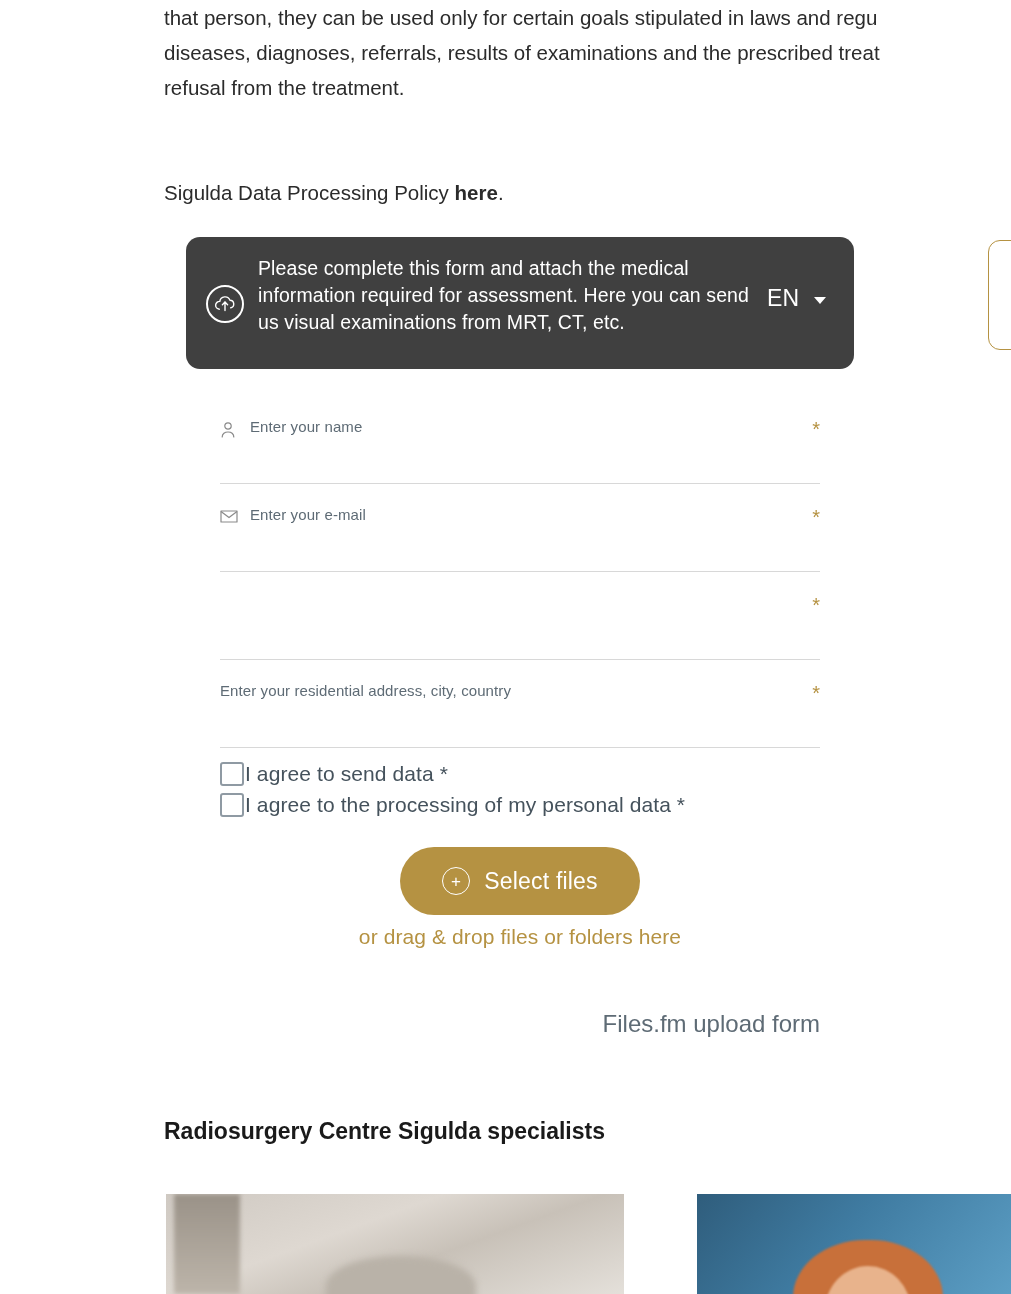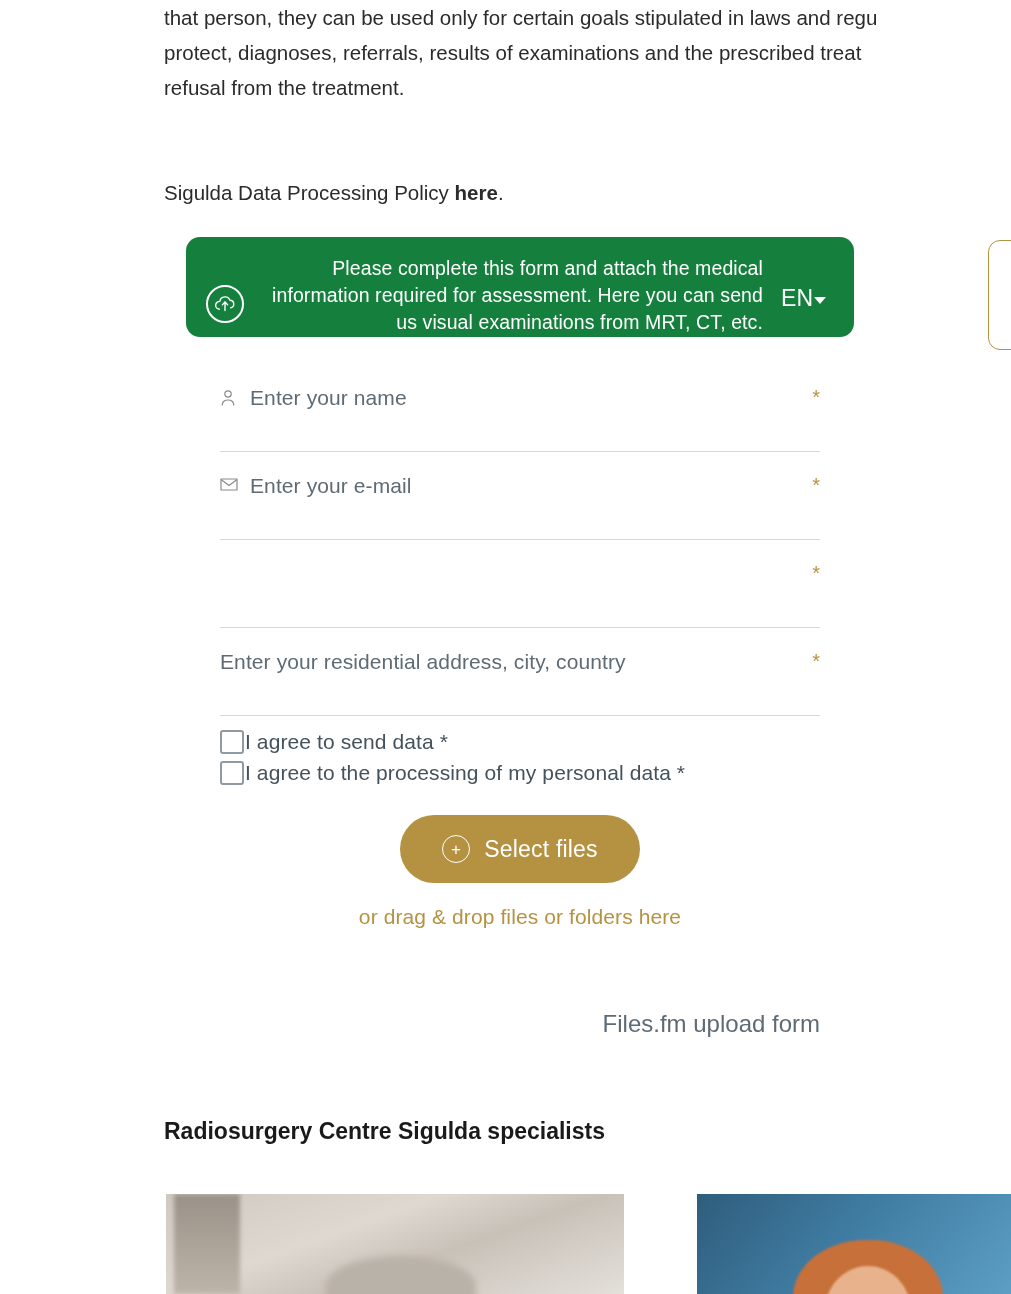--- a/index.html
+++ b/index.html
@@ -286,7 +286,7 @@
 <div class="page-copy">
   <p>
     <span>that person, they can be used only for certain goals stipulated in laws and regu</span><br>
-    <span>protect, diagnoses, referrals, results of examinations and the prescribed treat</span><br>
+    <span>diseases, diagnoses, referrals, results of examinations and the prescribed treat</span><br>
     <span>refusal from the treatment.</span>
   </p>
   <p class="para-2">

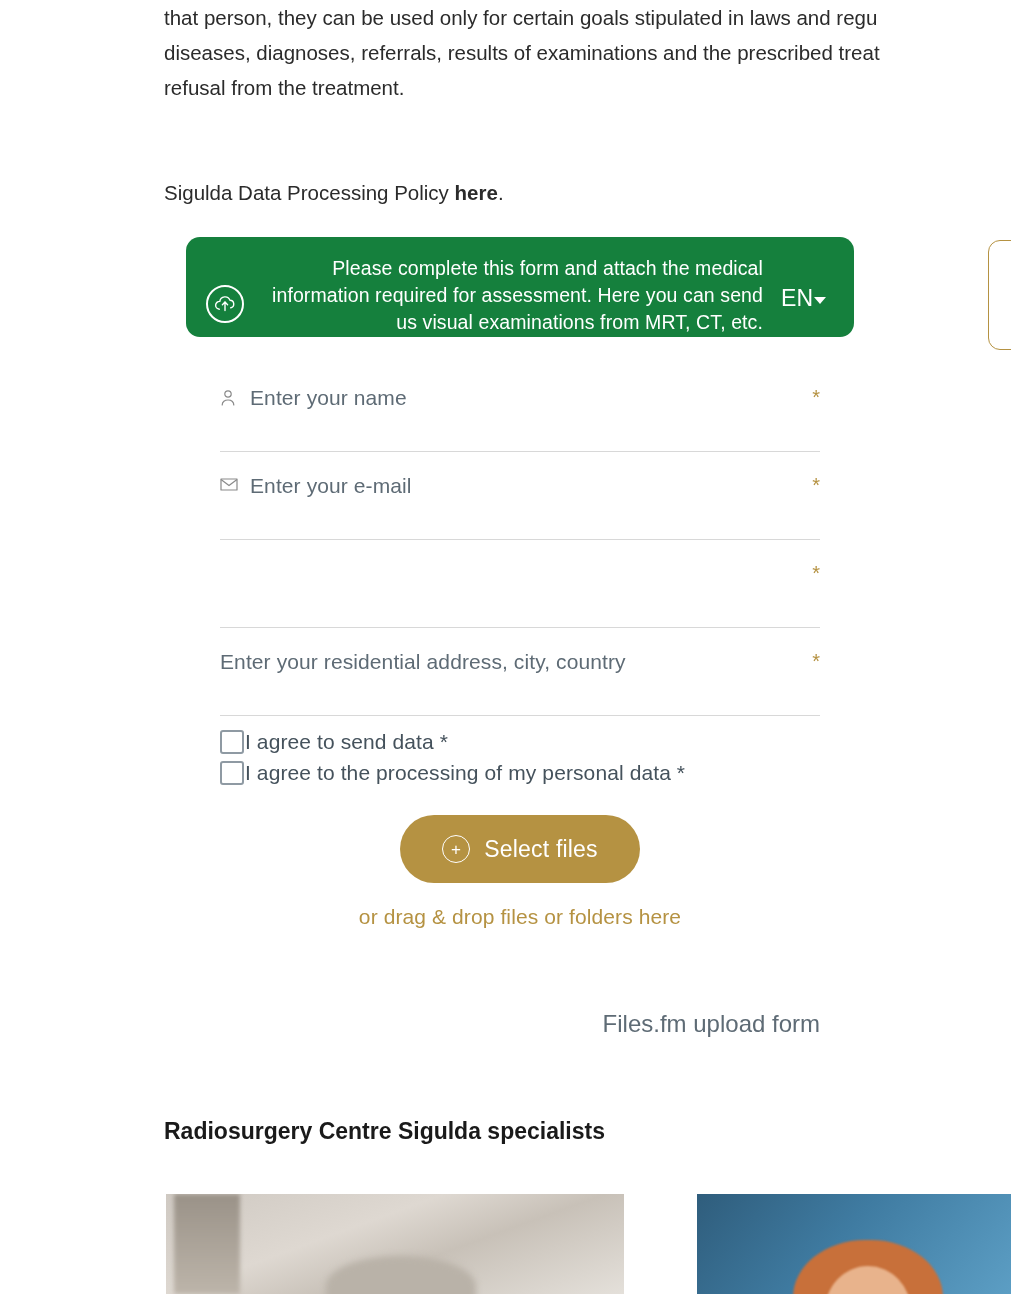--- a/index.html
+++ b/index.html
@@ -46,13 +46,12 @@
 
   .upload-header {
     position: relative;
-    background: #15803d;
+    background: #404040;
     border-radius: 14px;
-    height: 100px;
+    height: 132px;
     box-sizing: border-box;
     padding: 18px 20px 0 72px;
     color: #ffffff;
-    text-align: right;
   }
   .upload-header-icon {
     position: absolute;

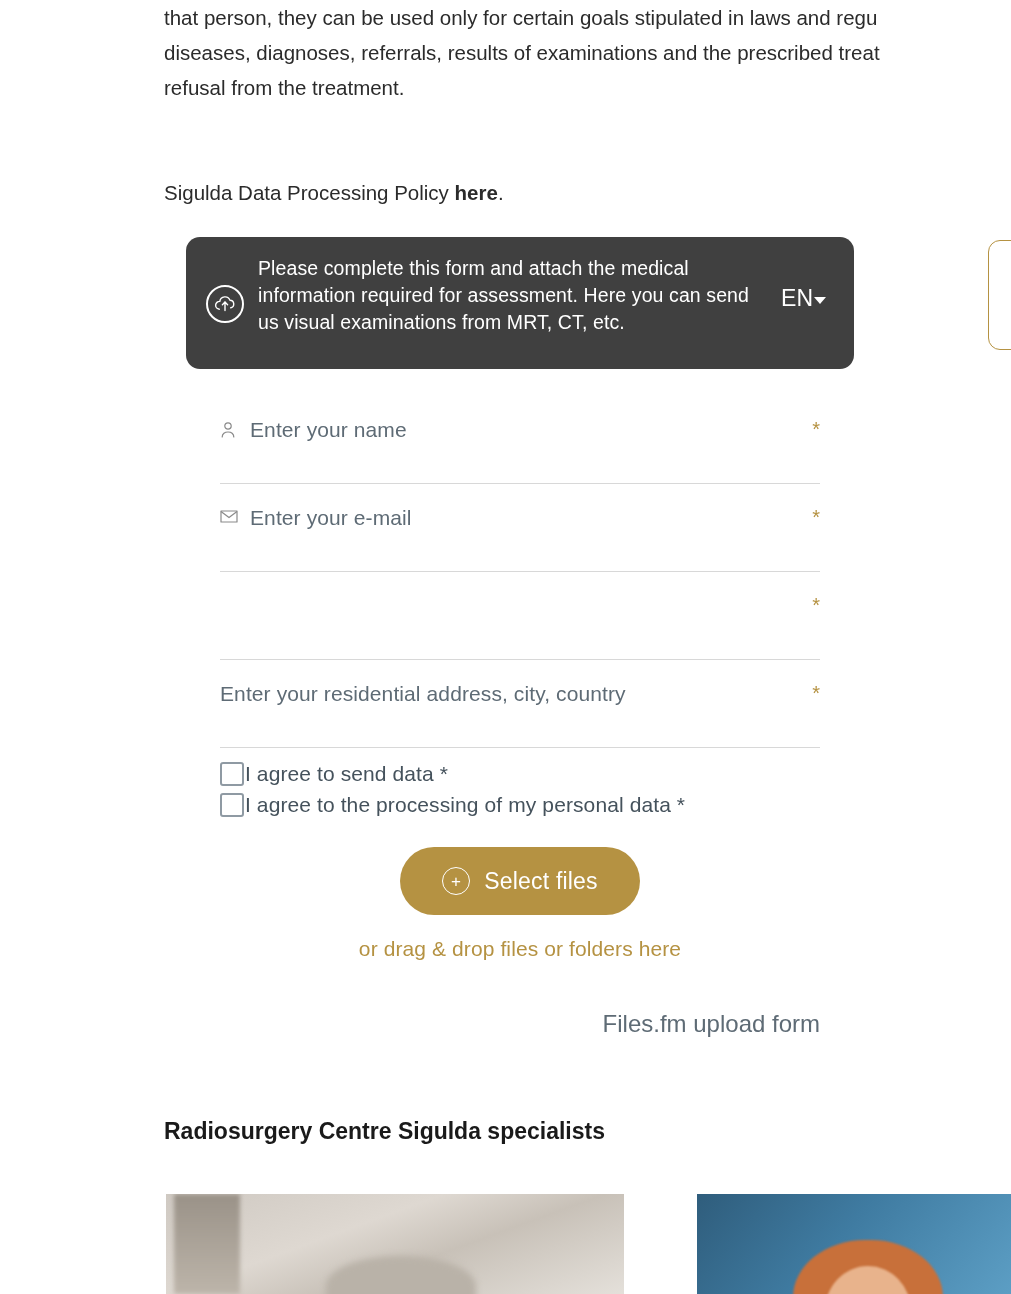--- a/index.html
+++ b/index.html
@@ -81,7 +81,7 @@
     color: #ffffff;
     display: flex;
     align-items: center;
-    gap: 1px;
+    gap: 15px;
     cursor: pointer;
   }
   .lang-caret {

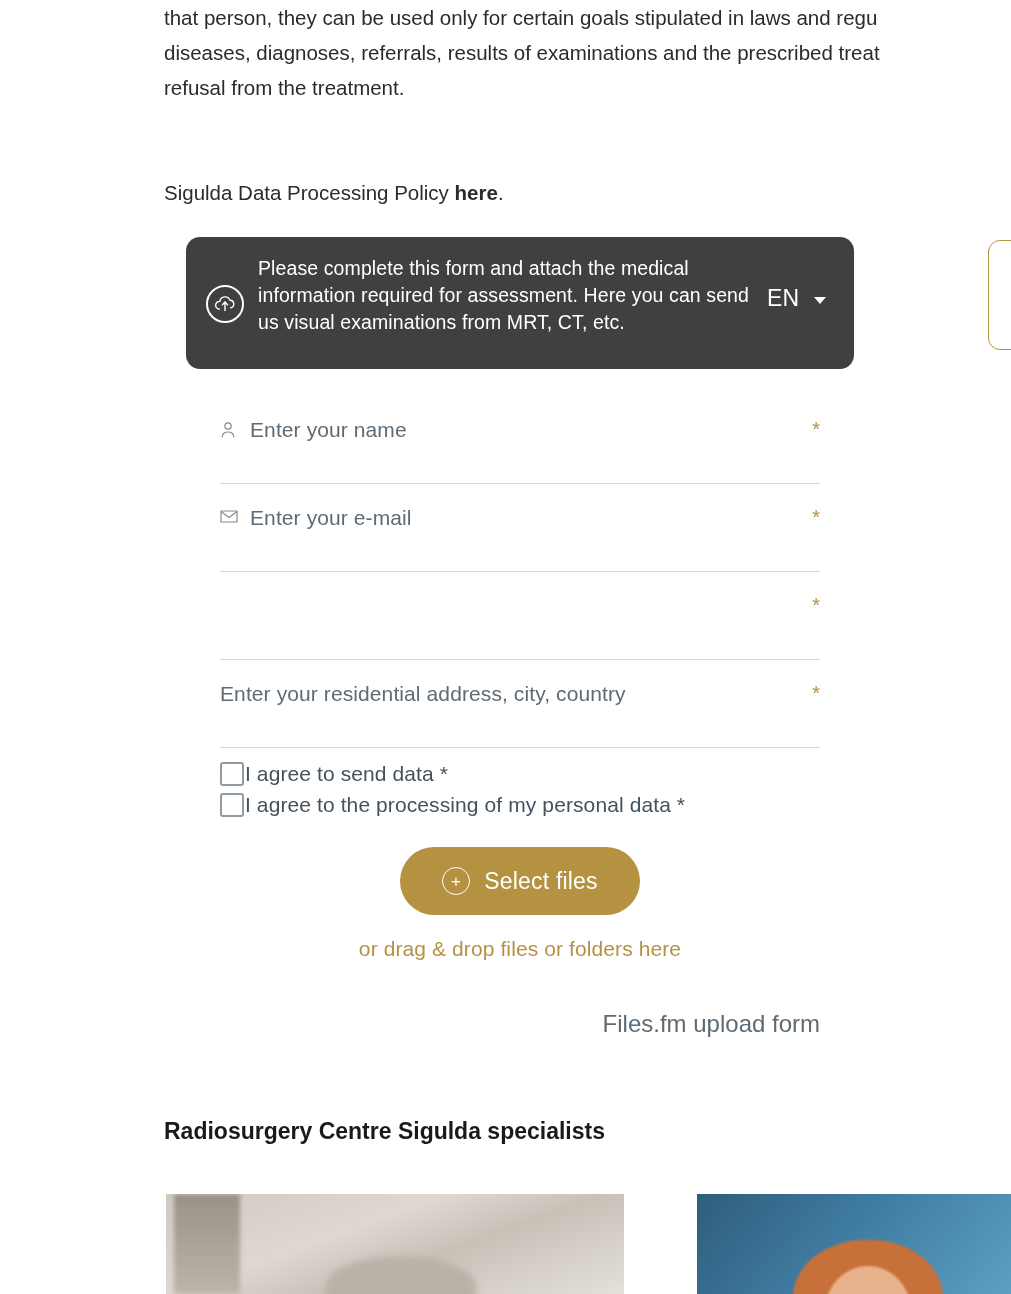--- a/index.html
+++ b/index.html
@@ -116,7 +116,7 @@
     padding-top: 3px;
   }
   .field-placeholder {
-    font-size: 21px;
+    font-size: 15px;
     color: #5e6b75;
     letter-spacing: 0.1px;
   }

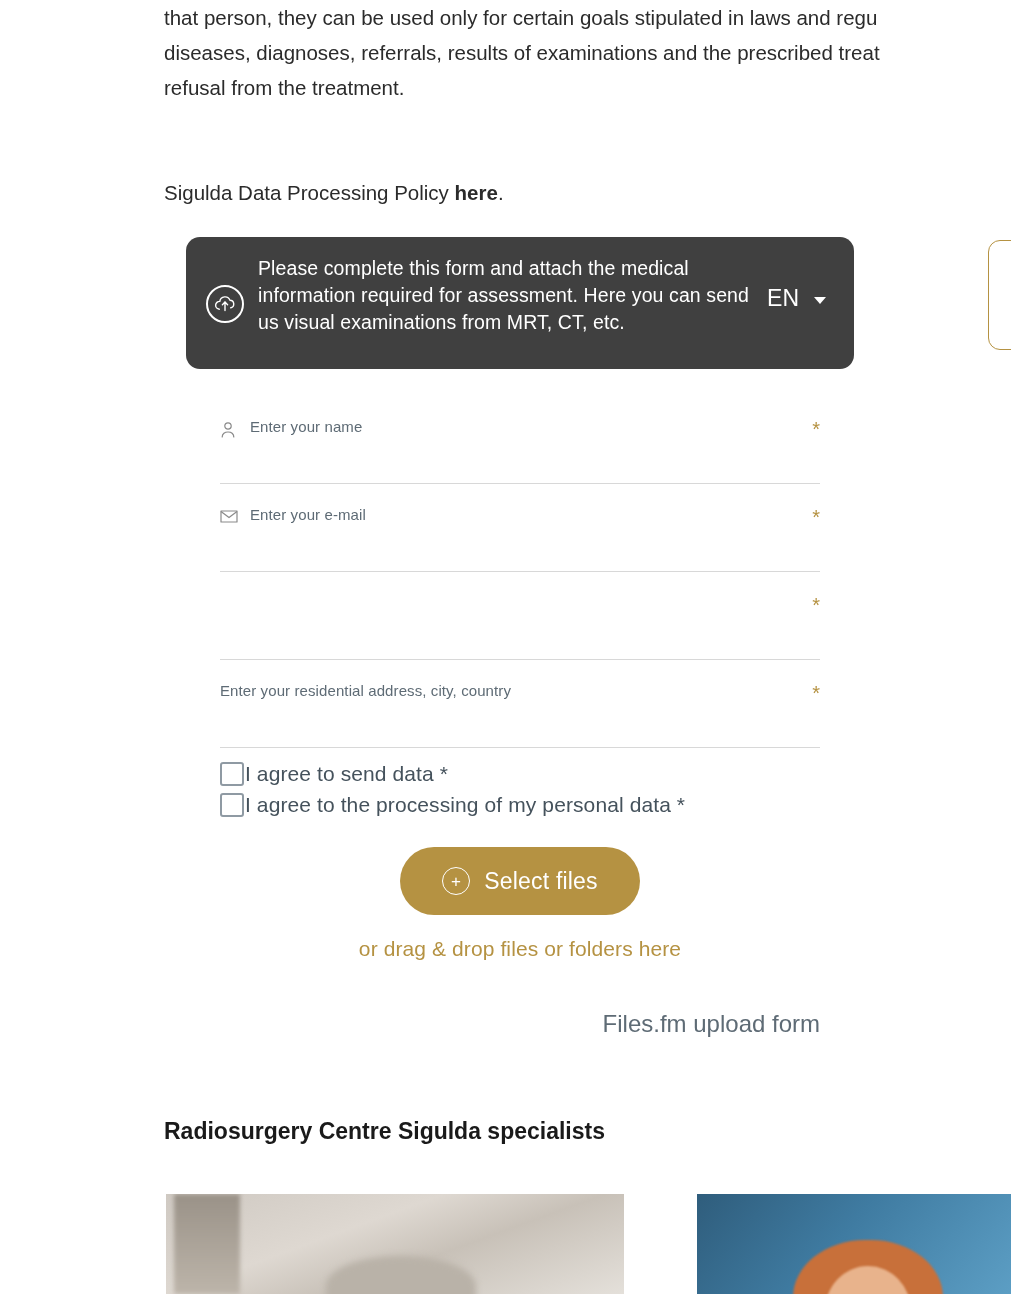--- a/index.html
+++ b/index.html
@@ -189,7 +189,7 @@
   }
   .drag-hint {
     text-align: center;
-    margin-top: 22px;
+    margin-top: 10px;
     font-size: 21px;
     color: #b59242;
     letter-spacing: 0.1px;

